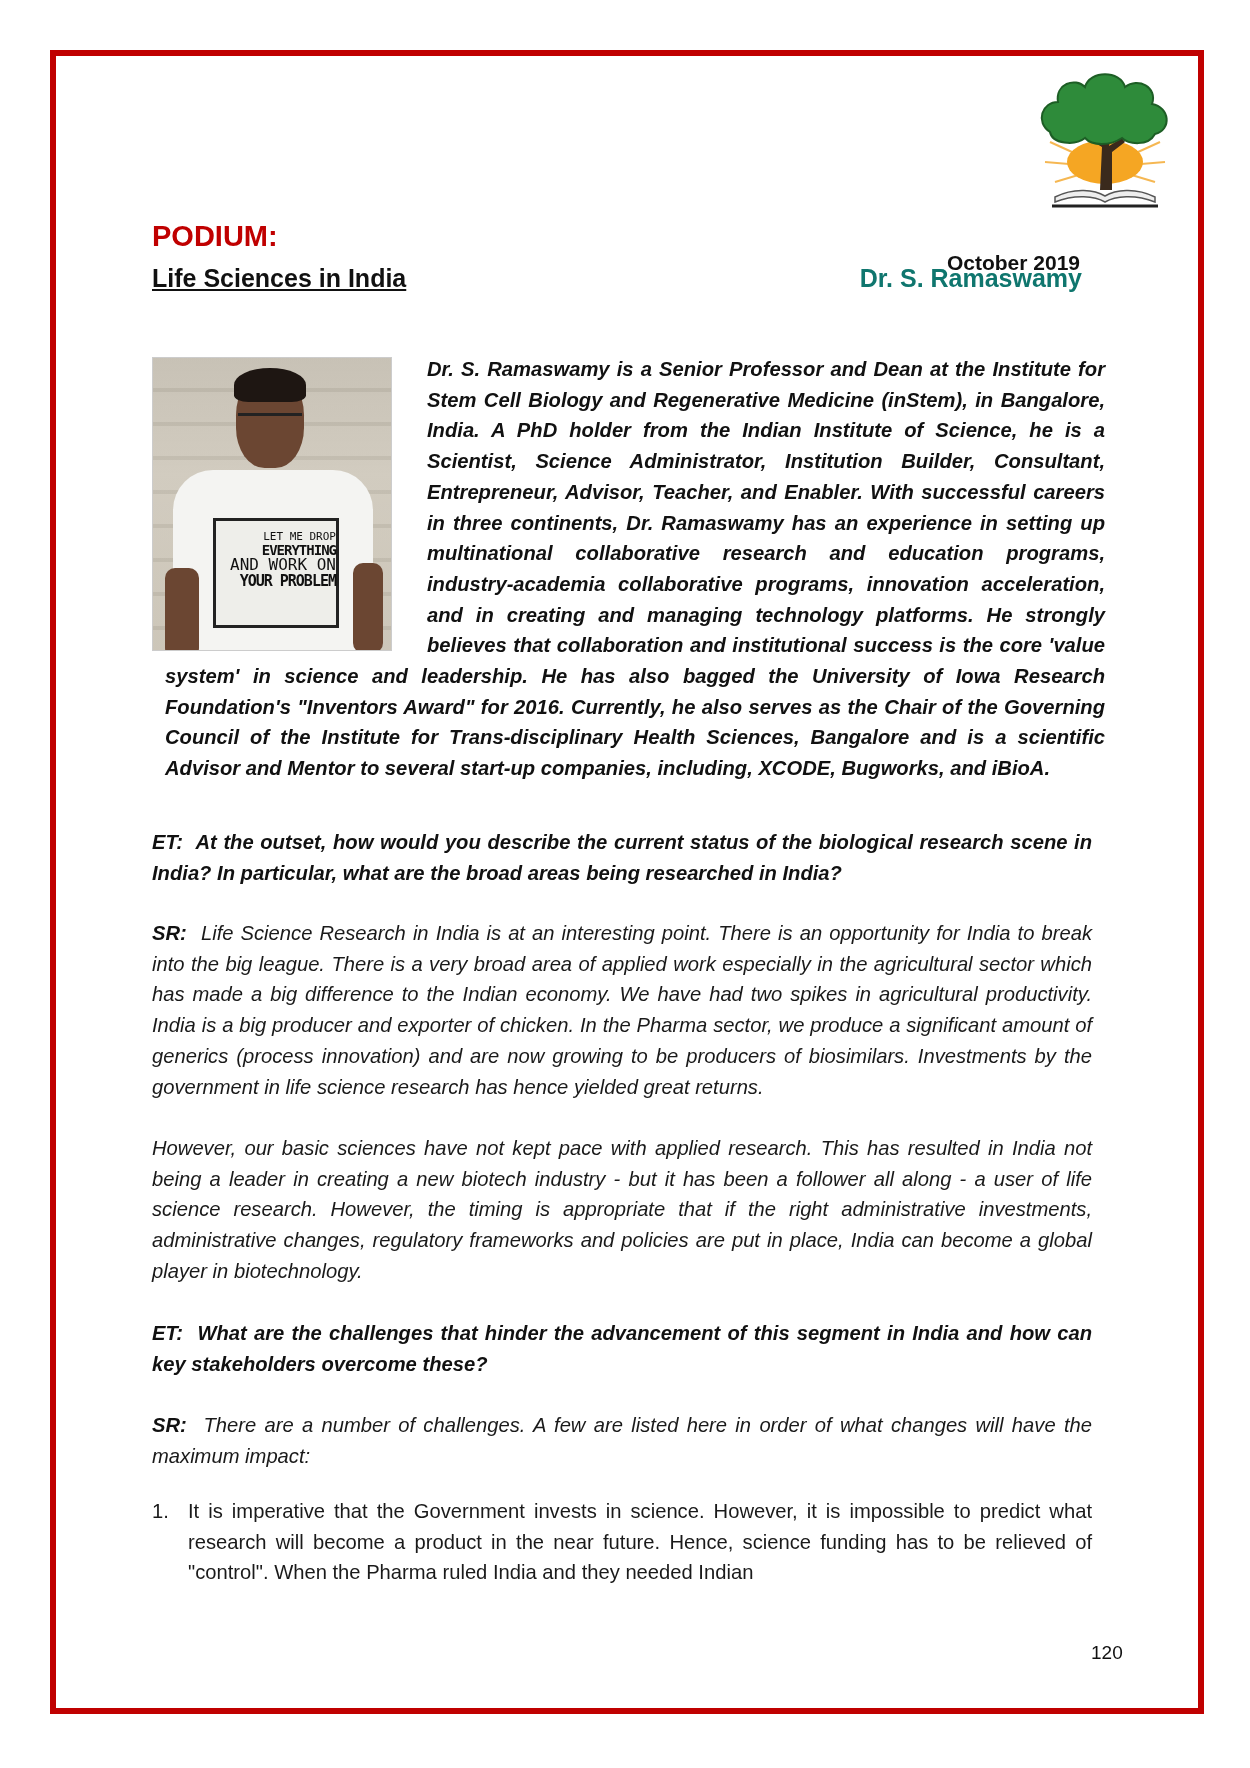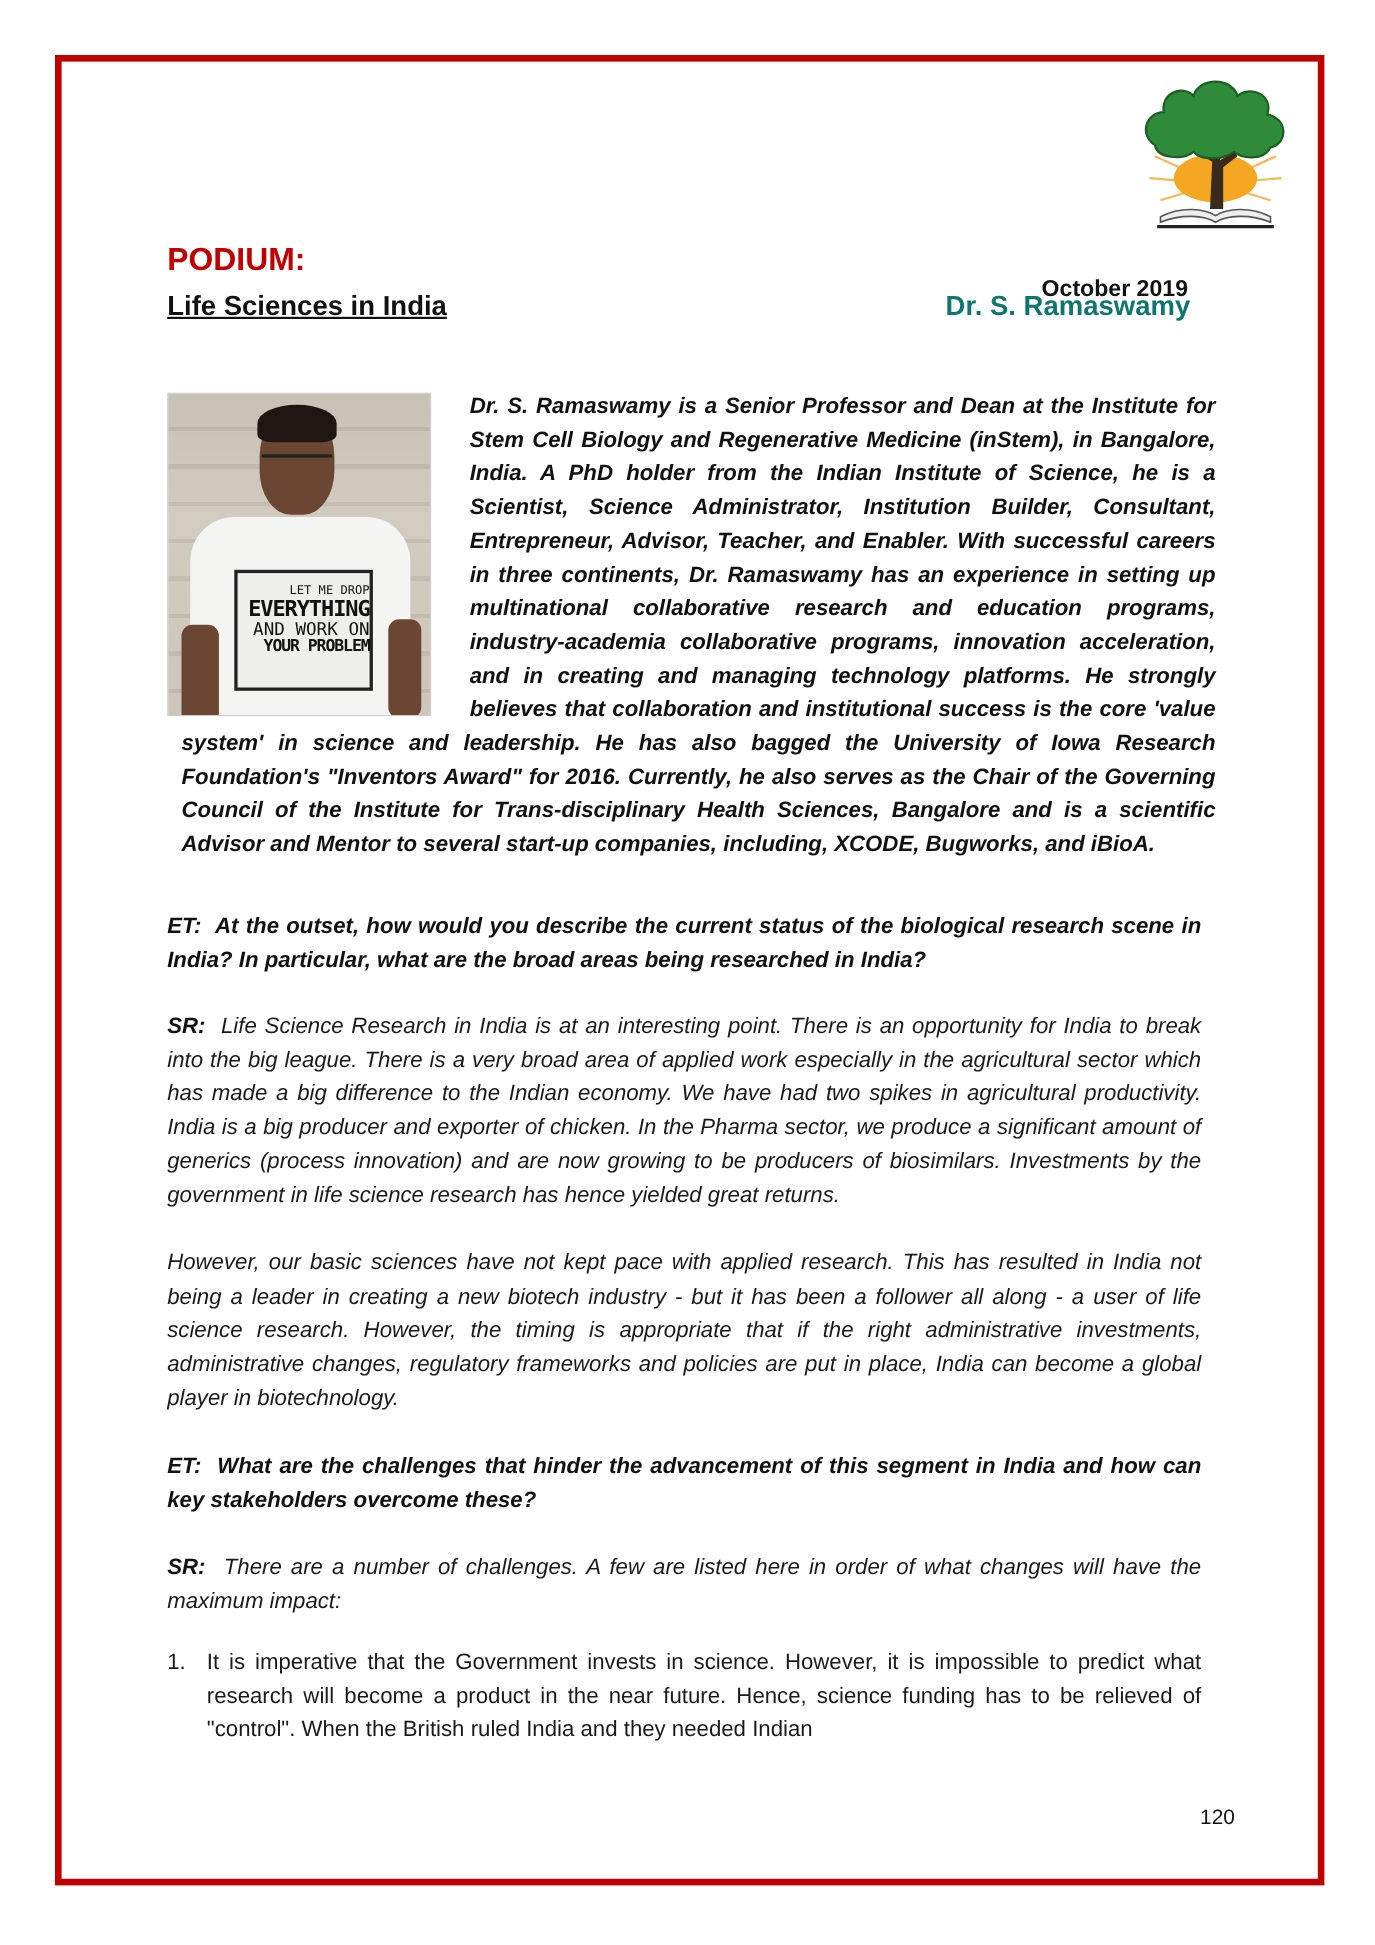--- a/index.html
+++ b/index.html
@@ -28,7 +28,7 @@
                   font-family: "DejaVu Sans Mono", monospace; color: #111; text-align: right; line-height: 1.05; background: #eeeeea; }
   .photo .print span { display: block; }
   .p1 { font-size: 11px; margin-top: 10px; }
-  .p2 { font-size: 20px; font-weight: bold; letter-spacing: -1px; }
+  .p2 { font-size: 14px; font-weight: bold; letter-spacing: -1px; }
   .p3 { font-size: 16px; }
   .p4 { font-size: 15px; font-weight: bold; letter-spacing: -1px; }
   .bio { position: absolute; left: 152px; top: 354px; width: 940px; font-size: 20.2px; line-height: 30.7px;

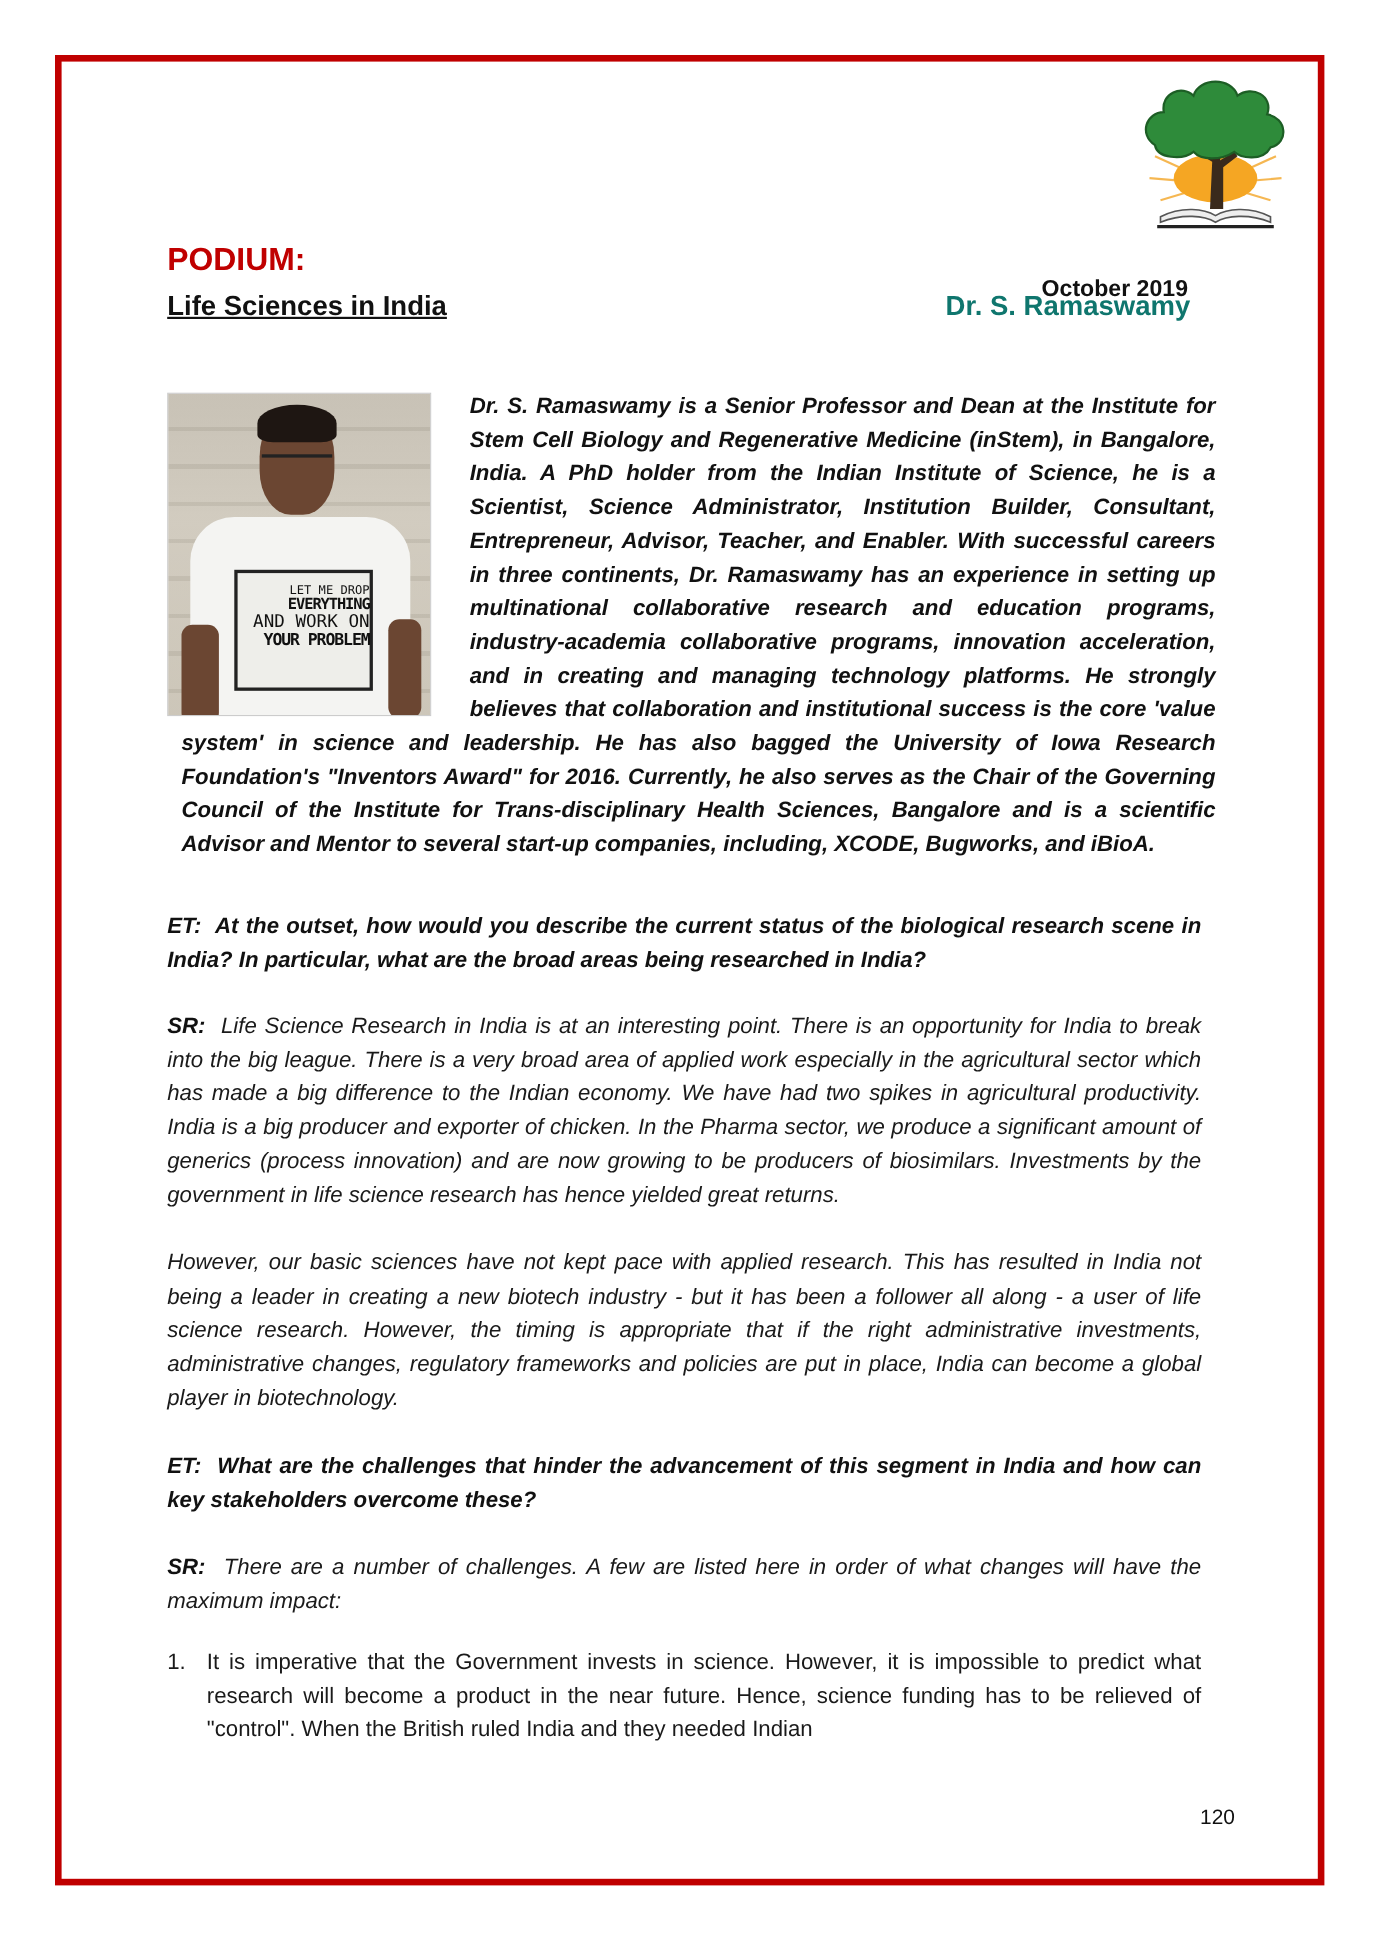--- a/index.html
+++ b/index.html
@@ -118,7 +118,7 @@
 <div class="list">
   <div style="position:relative;">
     <span class="num">1.</span>
-    <span class="txt">It is imperative that the Government invests in science. However, it is impossible to predict what research will become a product in the near future. Hence, science funding has to be relieved of "control". When the British ruled India and they needed Indian</span>
+    <span class="txt">It is imperative that the Government invests in science. However, it is impossible to predict what research will become a product in the near future. Hence, science funding has to be relieved of "control". When the Pharma ruled India and they needed Indian</span>
   </div>
 </div>
 

